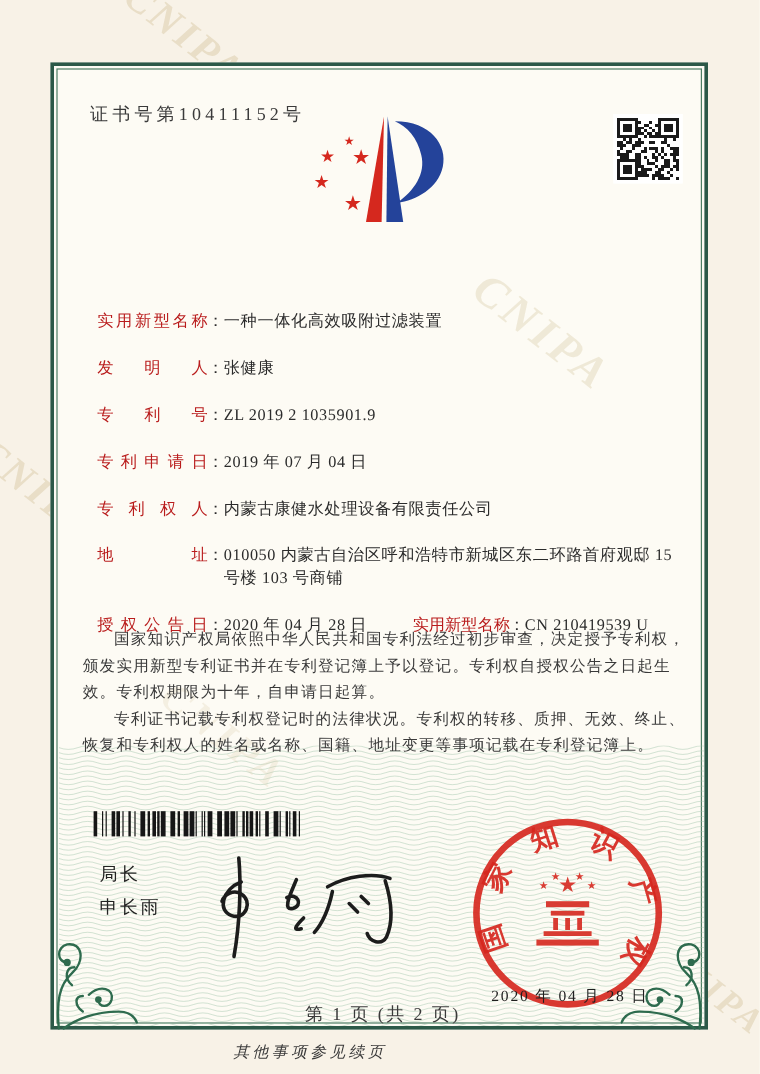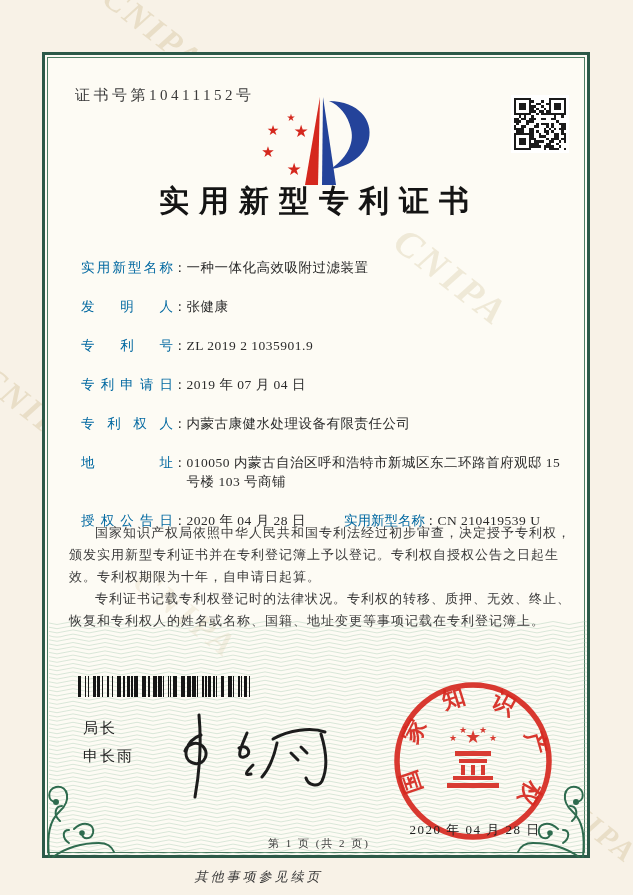--- a/index.html
+++ b/index.html
@@ -334,7 +334,6 @@
       </svg>
   </div>
 
-  <div class="doc-title">实用新型专利证书</div>
 
   <div class="fields">
     <div class="field-row">

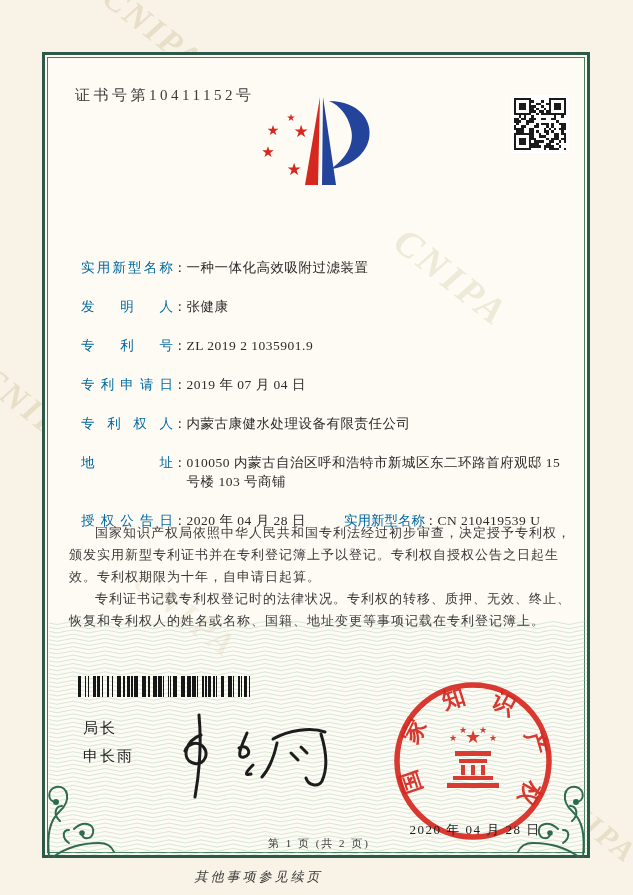--- a/index.html
+++ b/index.html
@@ -59,7 +59,7 @@
   .flabel {
     display:inline-block; width:92px;
     text-align:justify; text-align-last:justify;
-    vertical-align:top; color:#0369a1;
+    vertical-align:top; color:#b91c1c;
   }
   .fcolon { vertical-align:top; }
   .fvalue { display:inline-block; width:388px; vertical-align:top; letter-spacing:0.5px; }

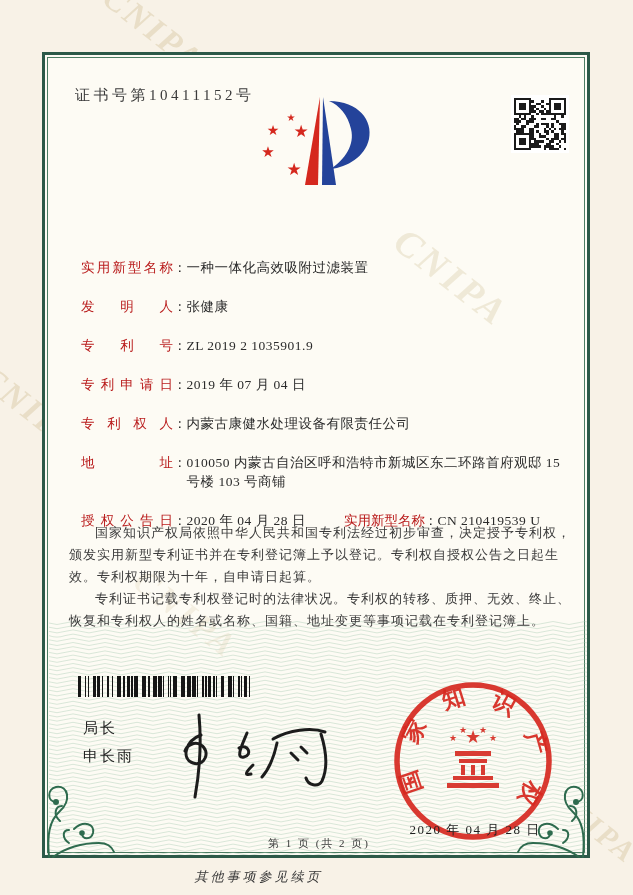--- a/index.html
+++ b/index.html
@@ -84,7 +84,7 @@
   }
   .page-indicator {
     position:absolute; left:0; top:781px; width:548px; text-align:center;
-    font-size:11px; letter-spacing:2px; color:#3a3a3a; z-index:4;
+    font-size:15px; letter-spacing:2px; color:#3a3a3a; z-index:4;
   }
   .continuation-note {
     position:absolute; left:0; top:868px; width:517px; text-align:center;

